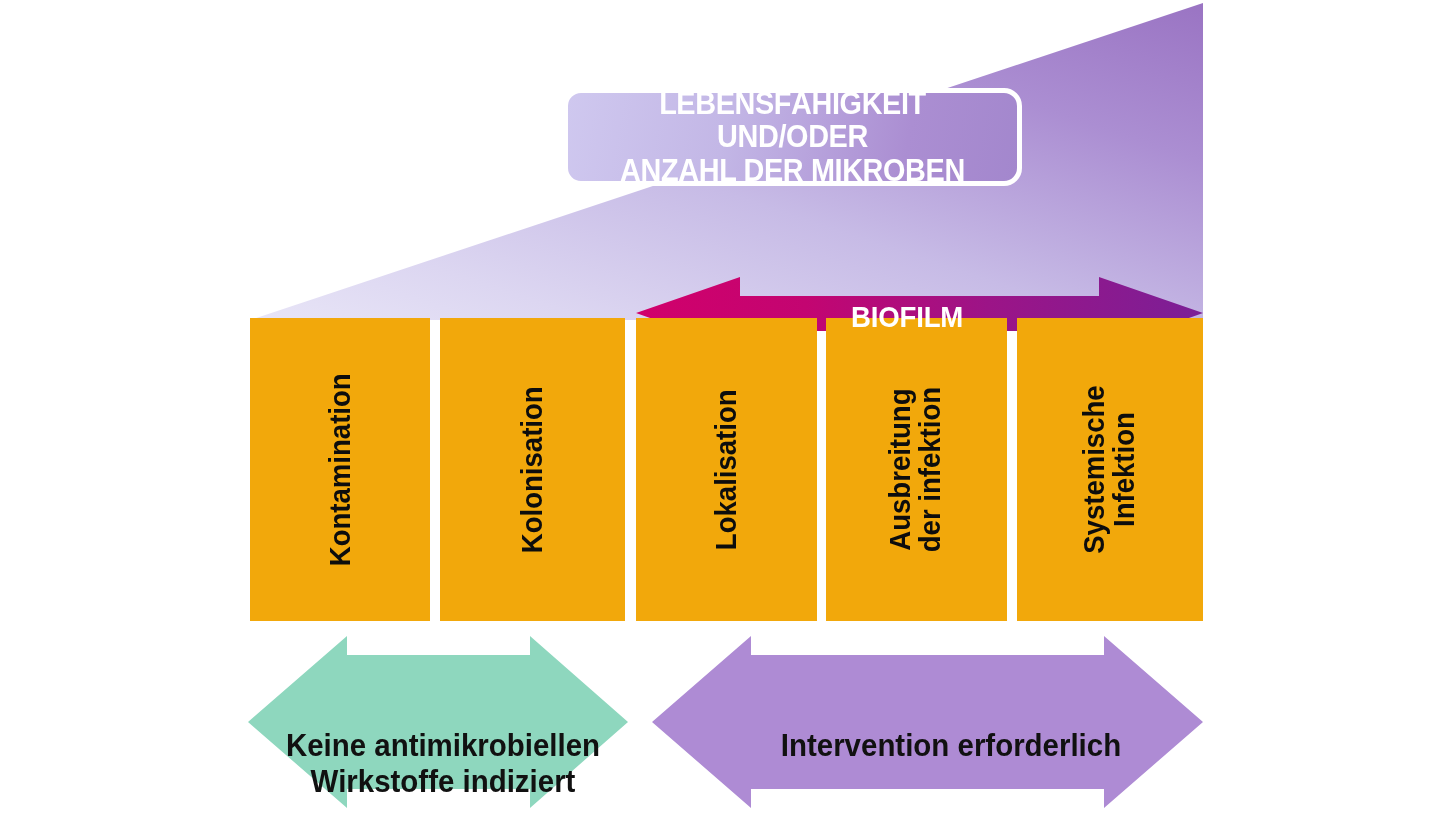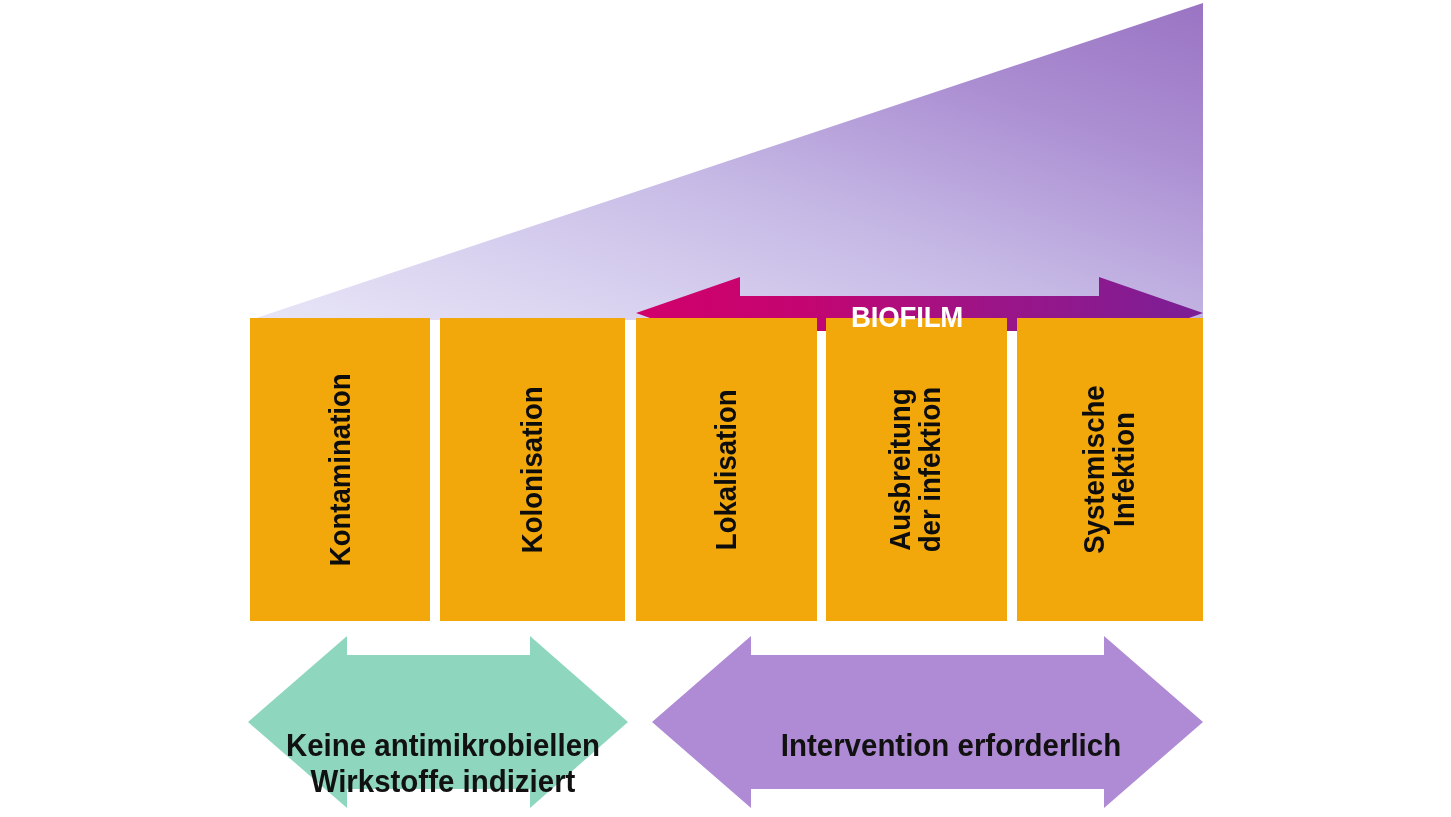--- a/index.html
+++ b/index.html
@@ -160,6 +160,10 @@
 
   <div class="biofilm-label">BIOFILM</div>
 
+  <div class="title-badge">
+    <div class="title-text">LEBENSFÄHIGKEIT UND/ODER
+ANZAHL DER MIKROBEN</div>
+  </div>
 
   <div class="caption left">Keine antimikrobiellen
 Wirkstoffe indiziert</div>

